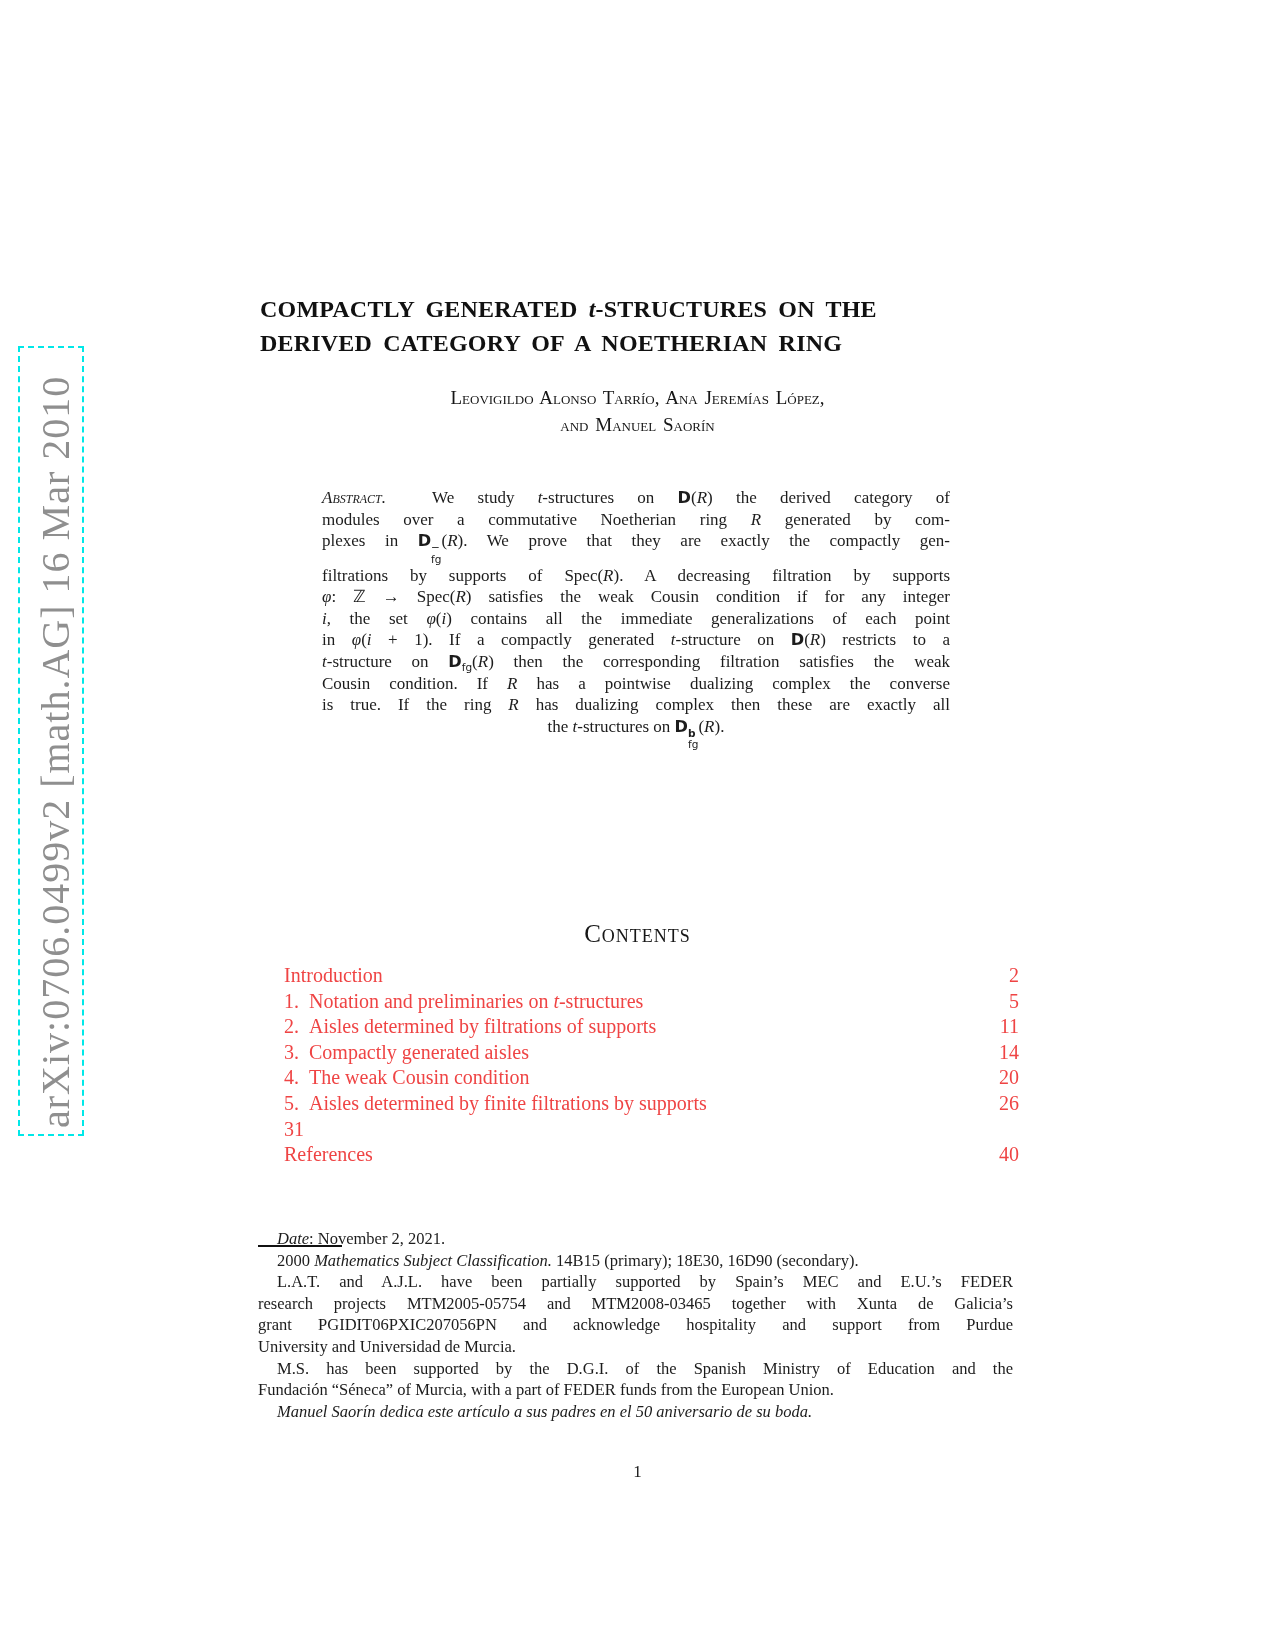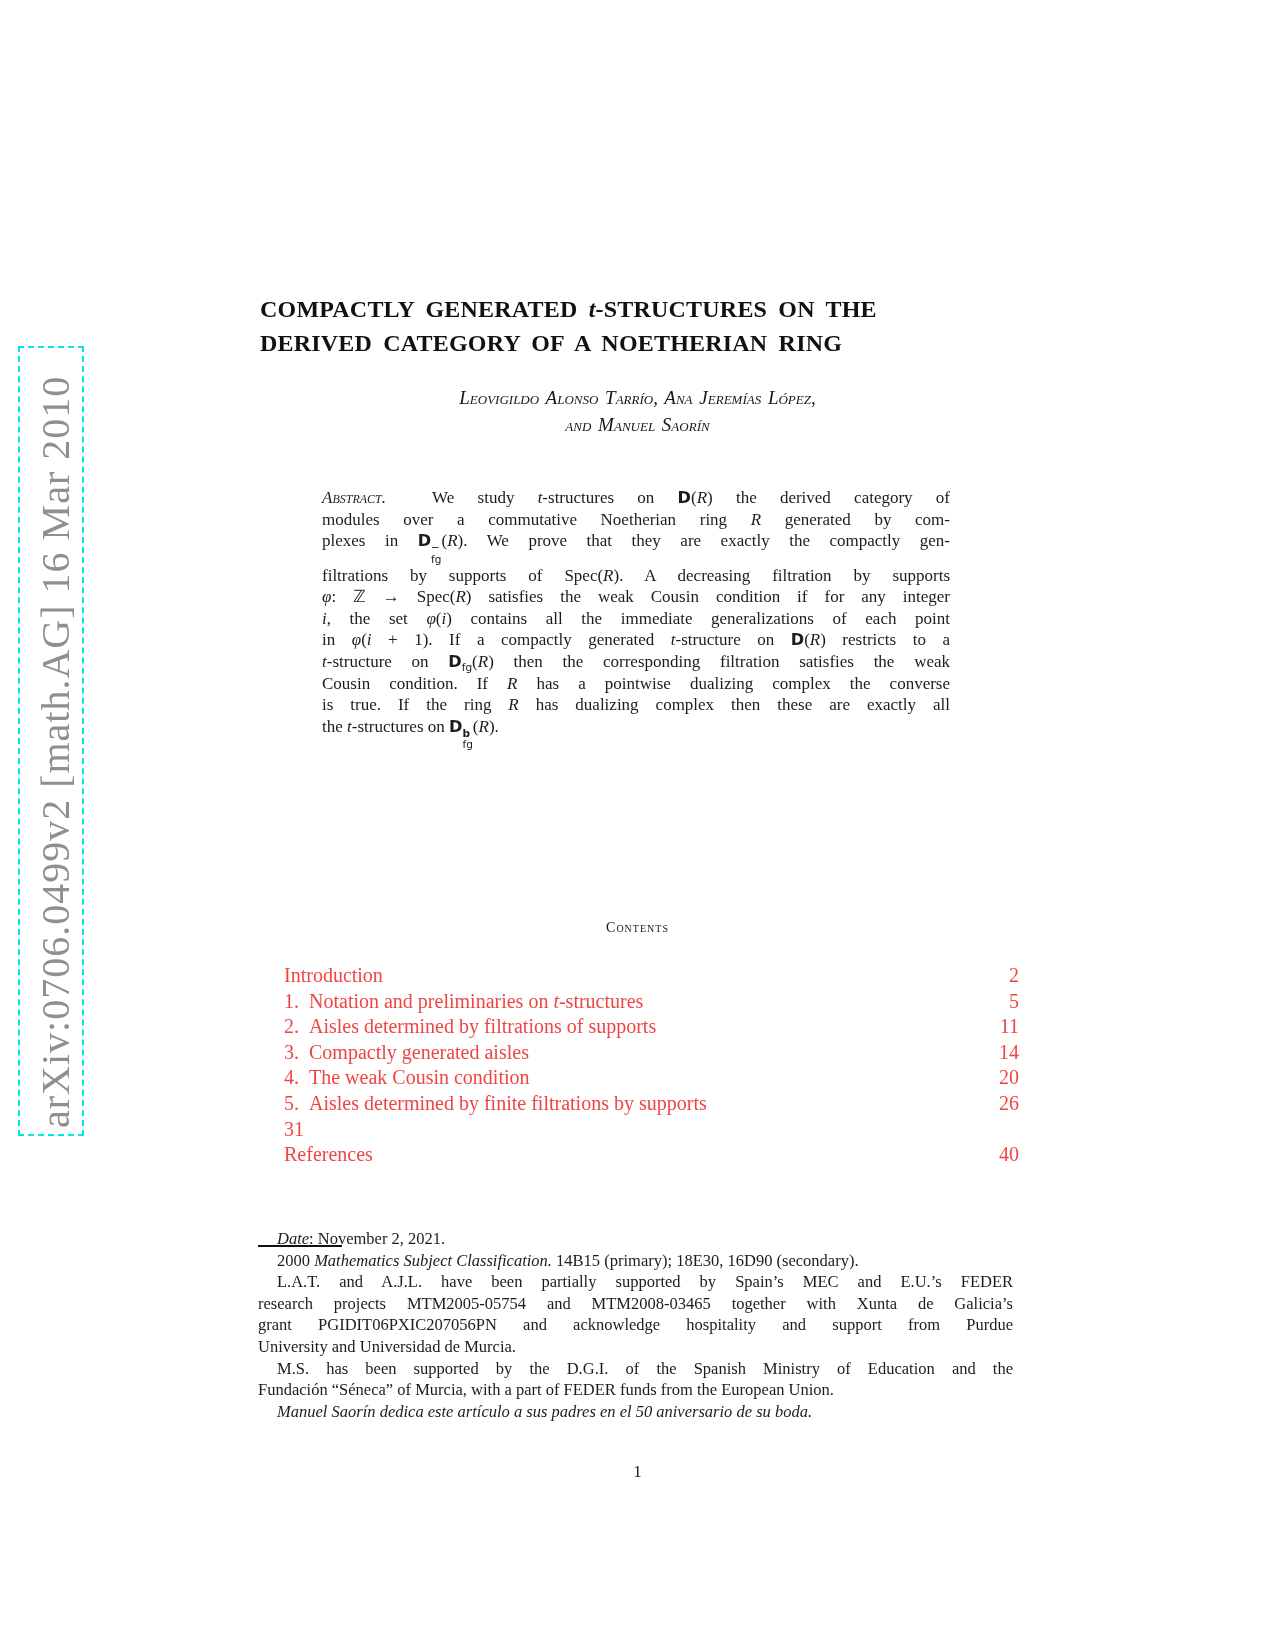--- a/index.html
+++ b/index.html
@@ -35,7 +35,7 @@
   .authors-block{
     position:absolute;top:384px;left:260px;width:755px;
     text-align:center;font-variant:small-caps;
-    font-size:19px;line-height:27px;word-spacing:2px;color:#161616;font-style:italic;
+    font-size:19px;line-height:27px;word-spacing:2px;color:#161616;
   }
 
   

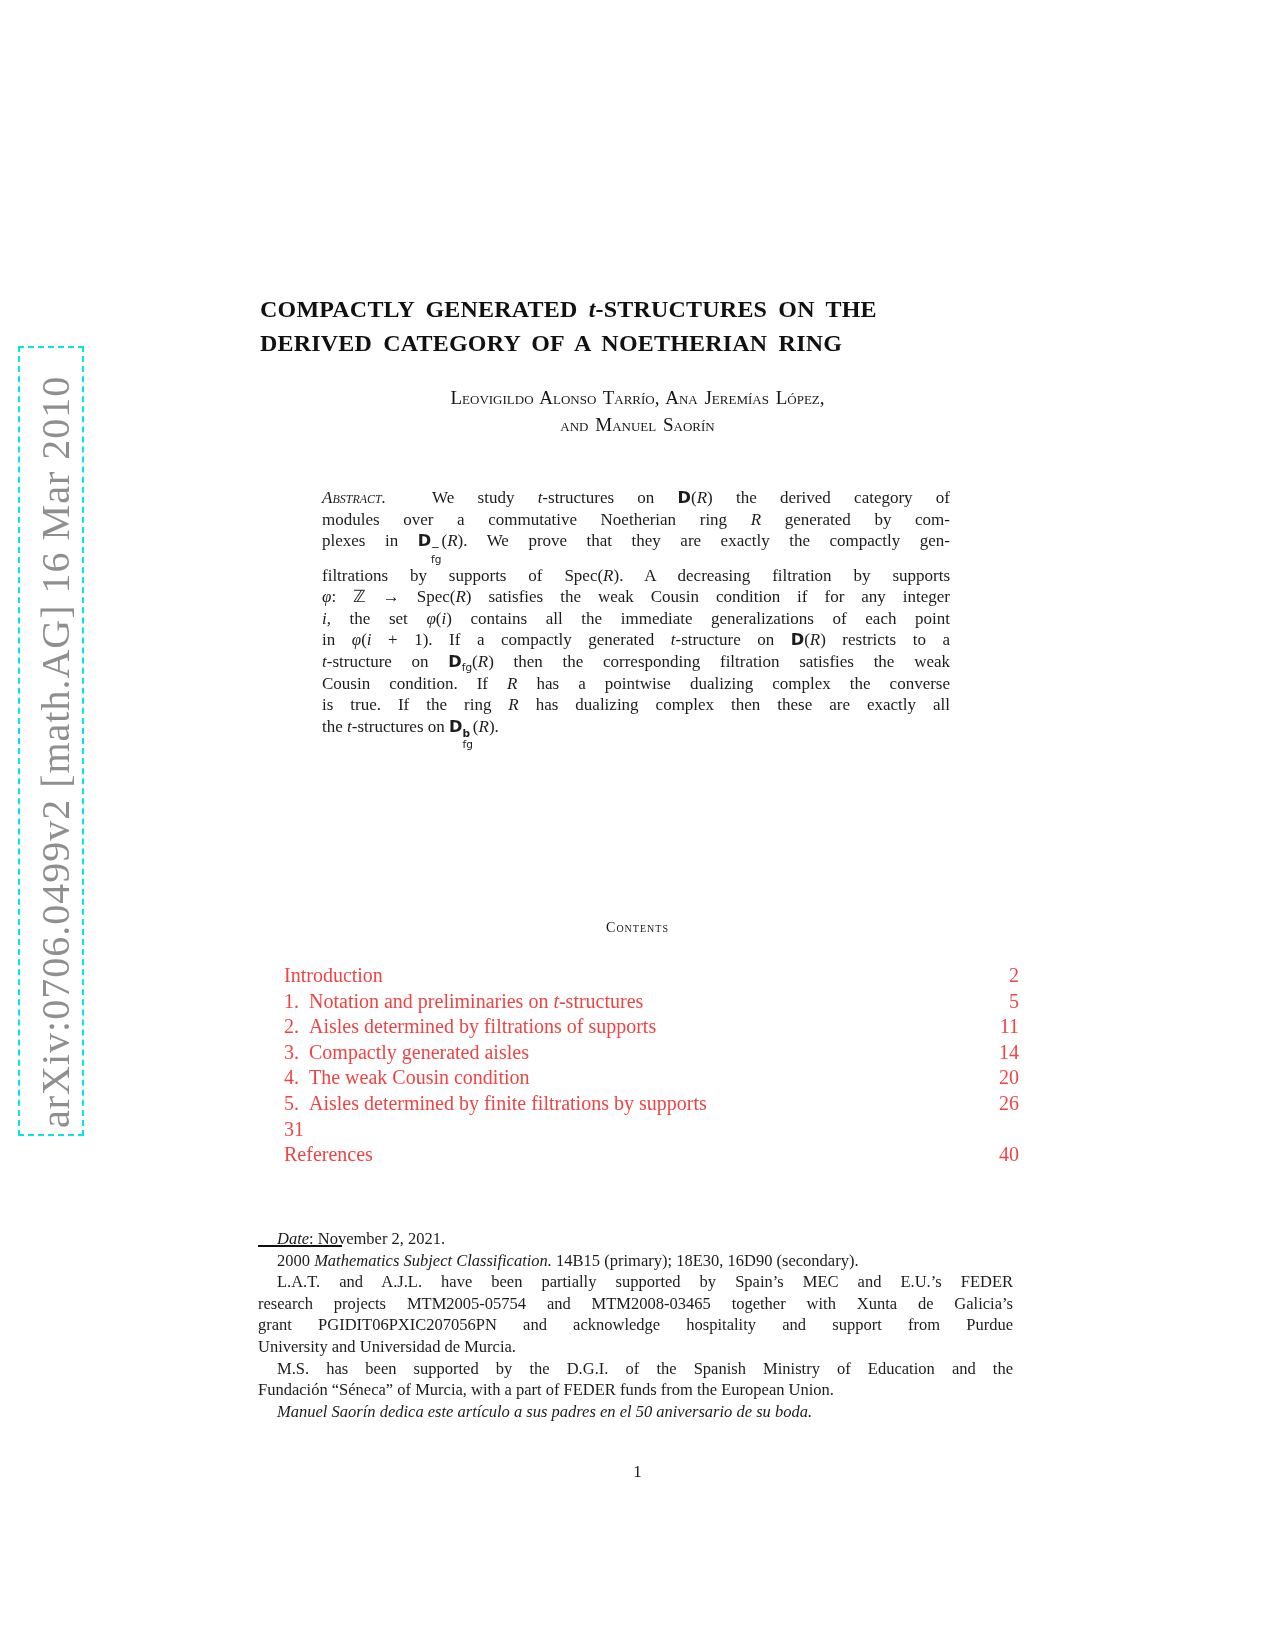--- a/index.html
+++ b/index.html
@@ -43,7 +43,7 @@
     position:absolute;top:487px;left:322px;width:628px;
     font-size:17px;line-height:21.6px;color:#1c1c1c;
   }
-  .abs-line{white-space:normal;}
+  .abs-line{white-space:normal;text-align:center;}
   .j{text-align:justify;text-align-last:justify;}
   .sc{font-variant:small-caps;font-style:italic;}
 

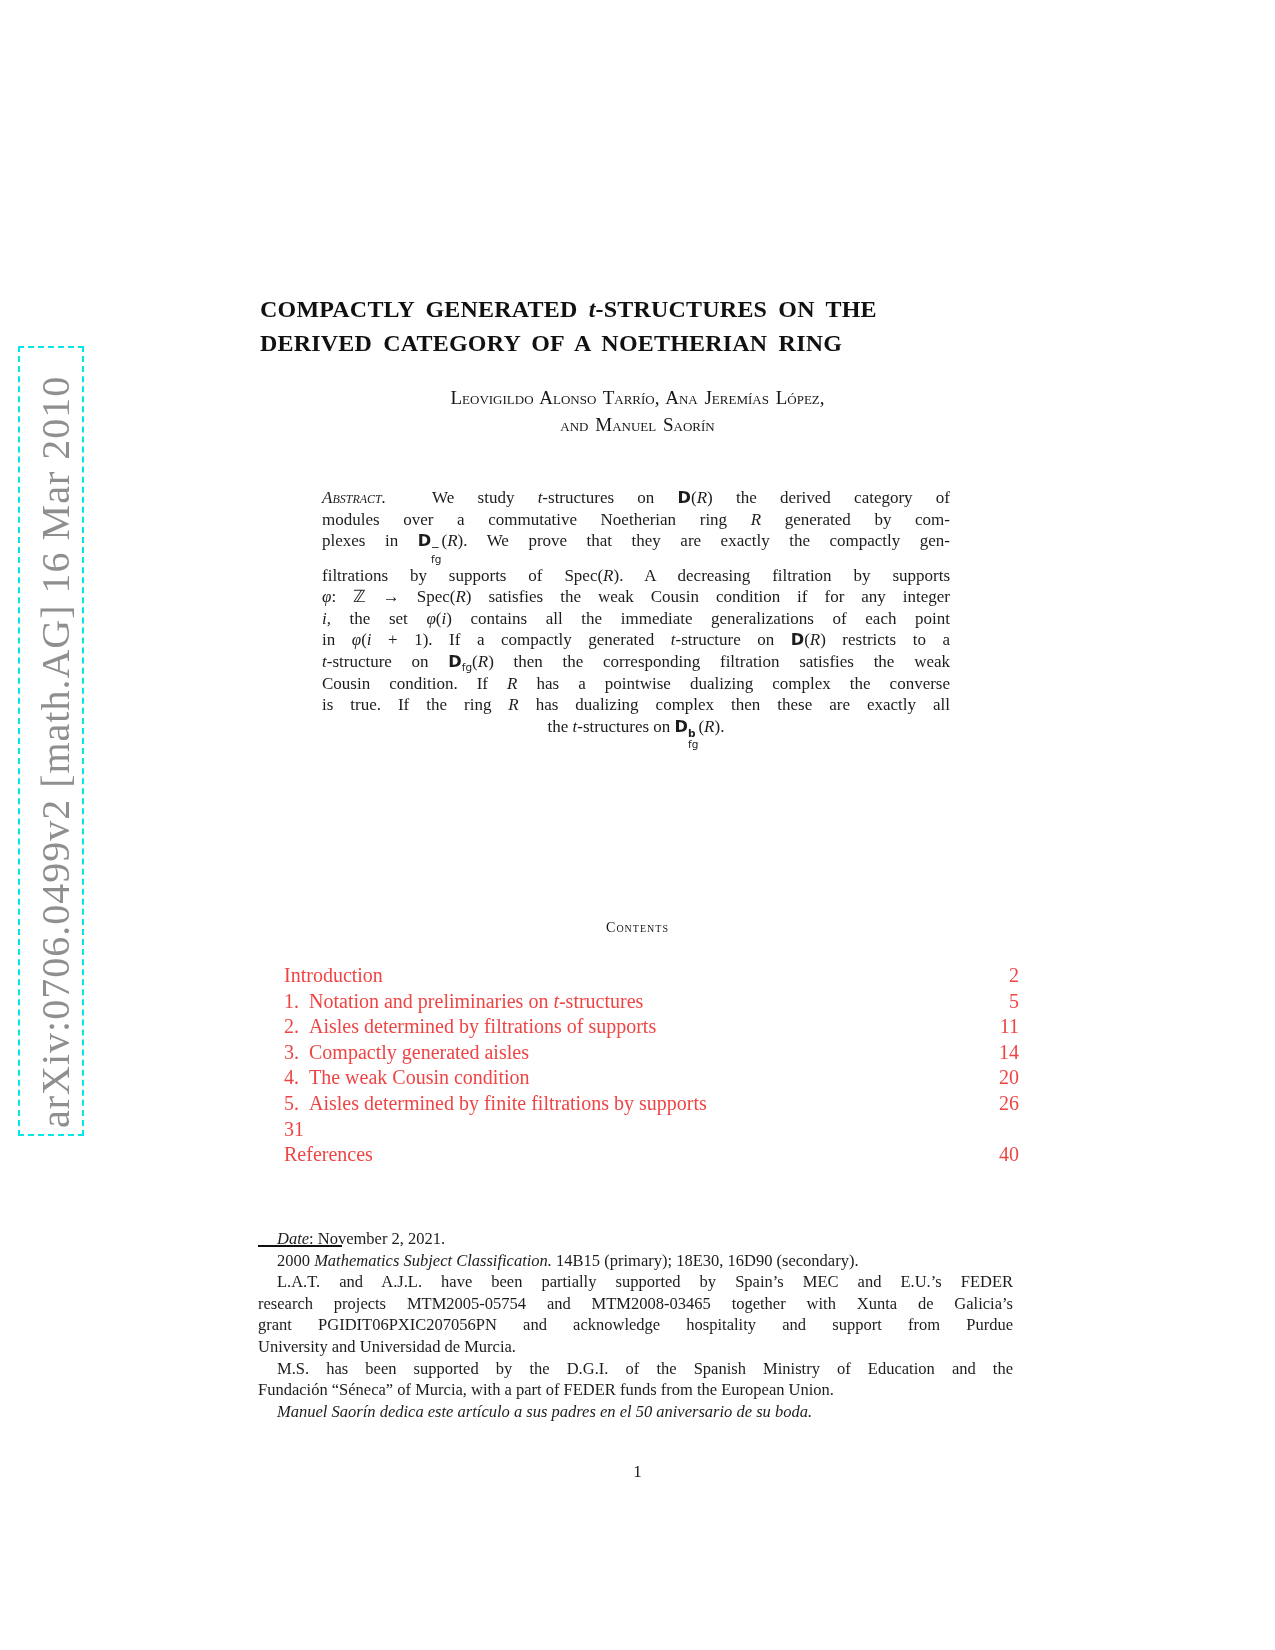--- a/index.html
+++ b/index.html
@@ -62,7 +62,7 @@
   
   .contents-heading{
     position:absolute;top:920px;left:260px;width:755px;
-    text-align:center;font-variant:small-caps;font-size:14px;letter-spacing:1px;color:#161616;
+    text-align:center;font-variant:small-caps;font-size:25px;letter-spacing:1px;color:#161616;
   }
   .toc-block{
     position:absolute;top:963px;left:284px;width:735px;

